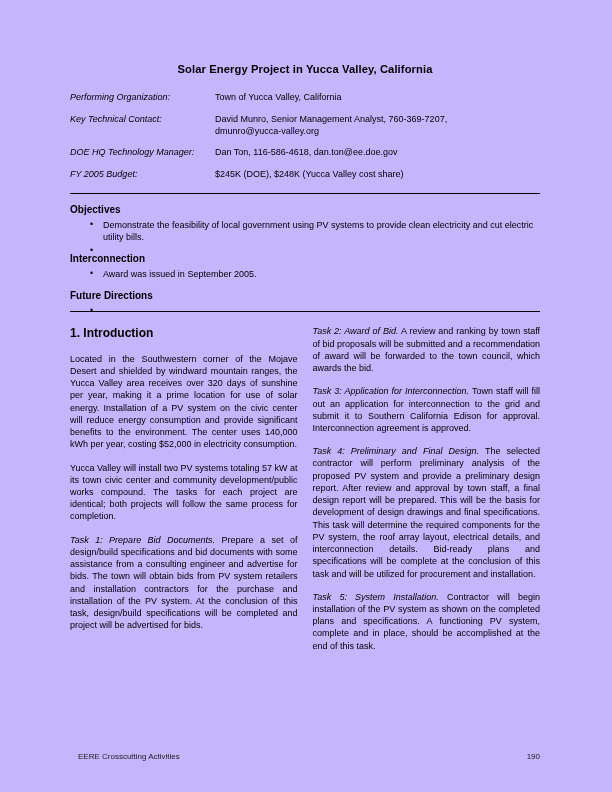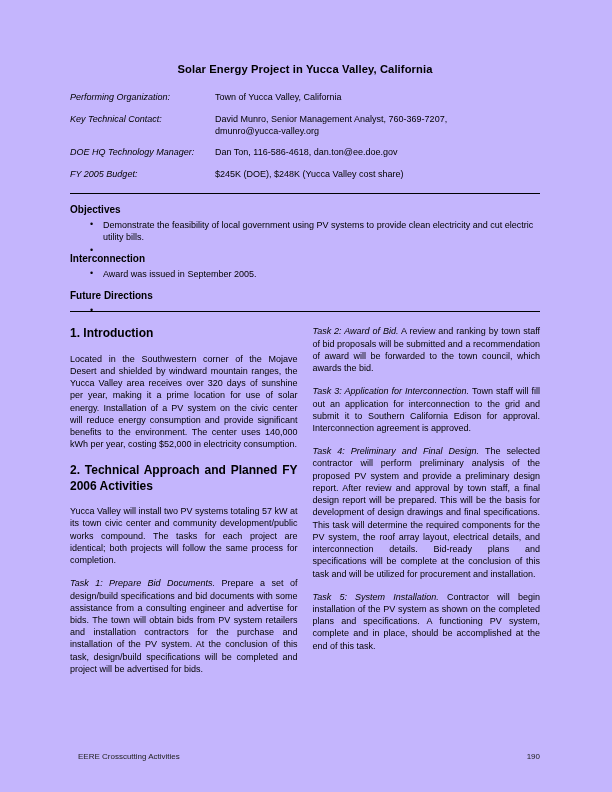--- a/index.html
+++ b/index.html
@@ -239,7 +239,6 @@
       <div class="col">
         <h3 class="tight">1. Introduction</h3>
         <p>Located in the Southwestern corner of the Mojave Desert and shielded by windward mountain ranges, the Yucca Valley area receives over 320 days of sunshine per year, making it a prime location for use of solar energy. Installation of a PV system on the civic center will reduce energy consumption and provide significant benefits to the environment. The center uses 140,000 kWh per year, costing $52,000 in electricity consumption.</p>
-        <h3>2. Technical Approach and Planned FY 2006 Activities</h3>
         <p>Yucca Valley will install two PV systems totaling 57 kW at its town civic center and community development/public works compound. The tasks for each project are identical; both projects will follow the same process for completion.</p>
         <p><span class="task-label">Task 1: Prepare Bid Documents.</span><span> Prepare a set of design/build specifications and bid documents with some assistance from a consulting engineer and advertise for bids. The town will obtain bids from PV system retailers and installation contractors for the purchase and installation of the PV system. At the conclusion of this task, design/build specifications will be completed and project will be advertised for bids.</span></p>
       </div>

